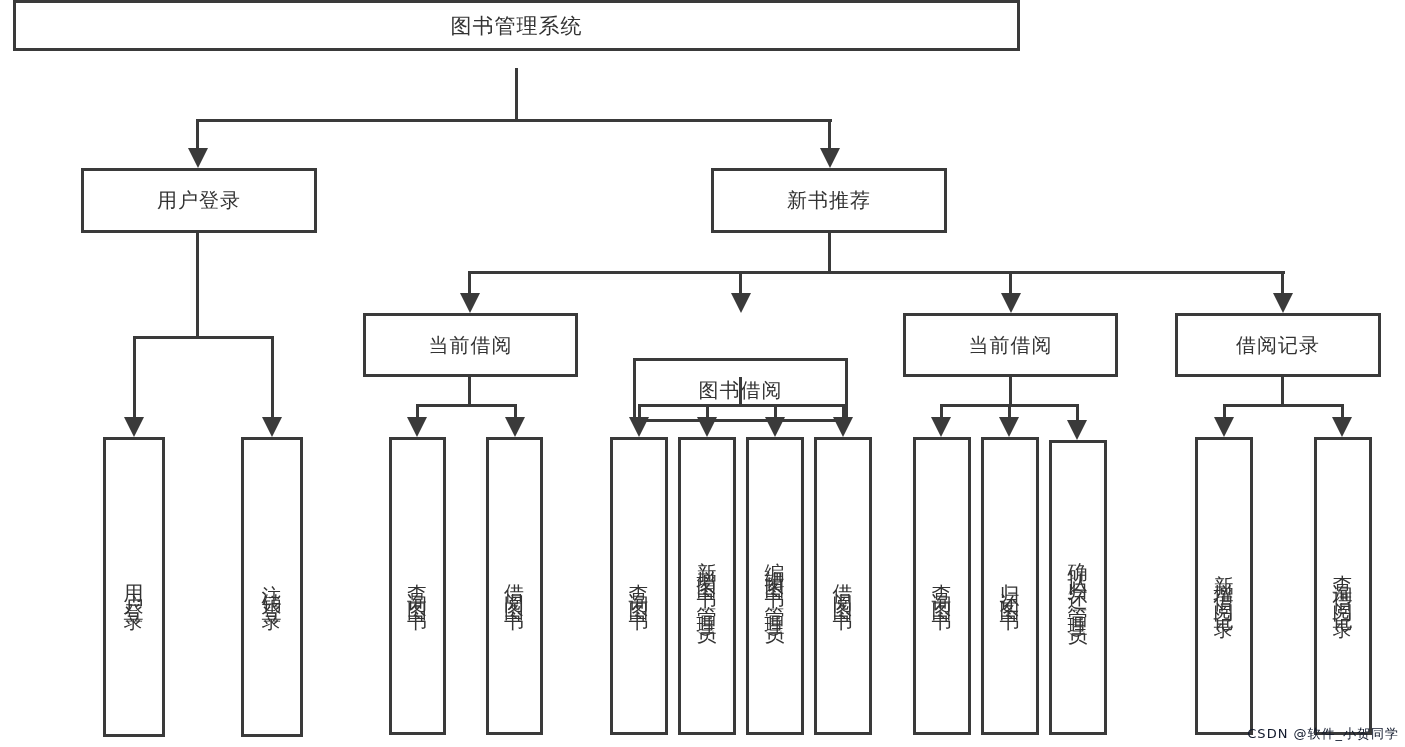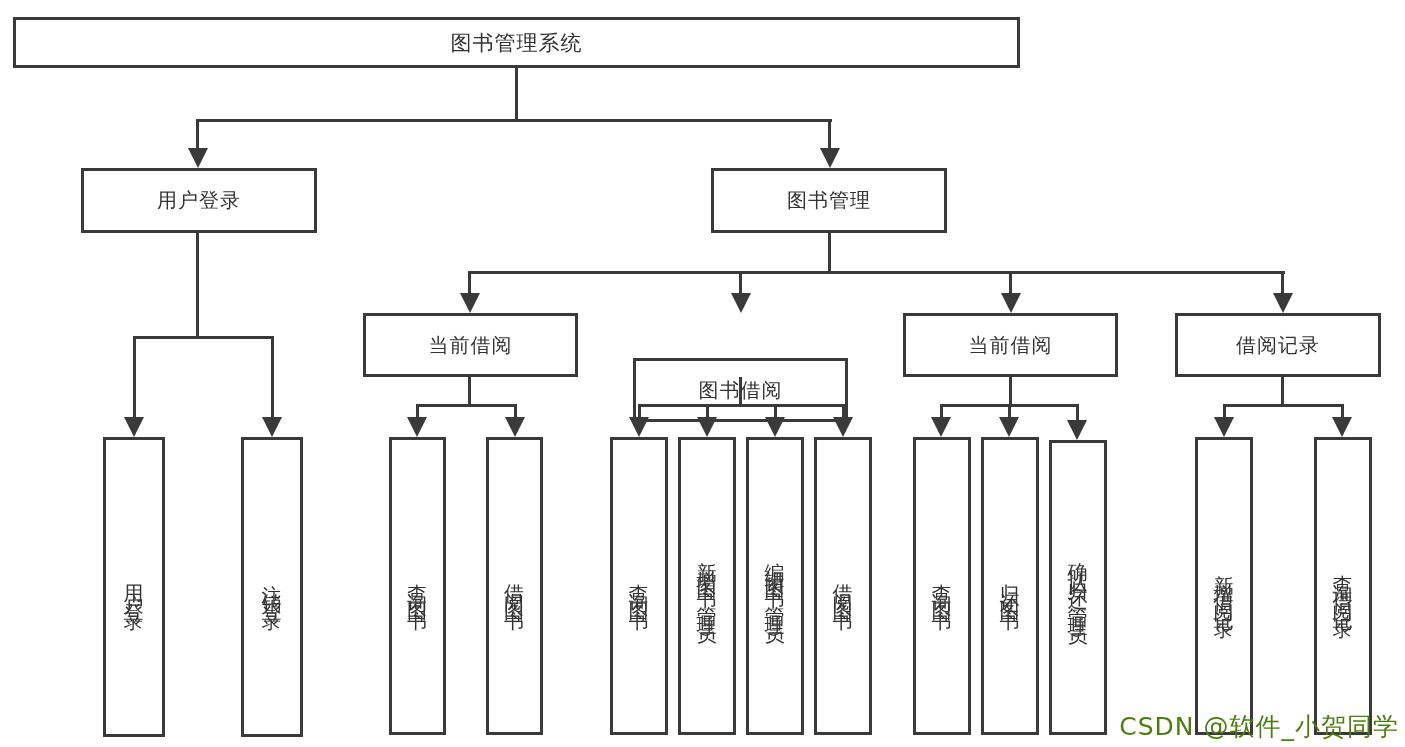--- a/index.html
+++ b/index.html
@@ -53,7 +53,7 @@
 
 <div class="stage">
 
-  <div class="node" style="left:13px; top:17px; width:1007px; height:51px;">
+  <div class="node" style="left:13px; top:0; width:1007px; height:51px;">
     <span class="h-label root-label">图书管理系统</span>
   </div>
 

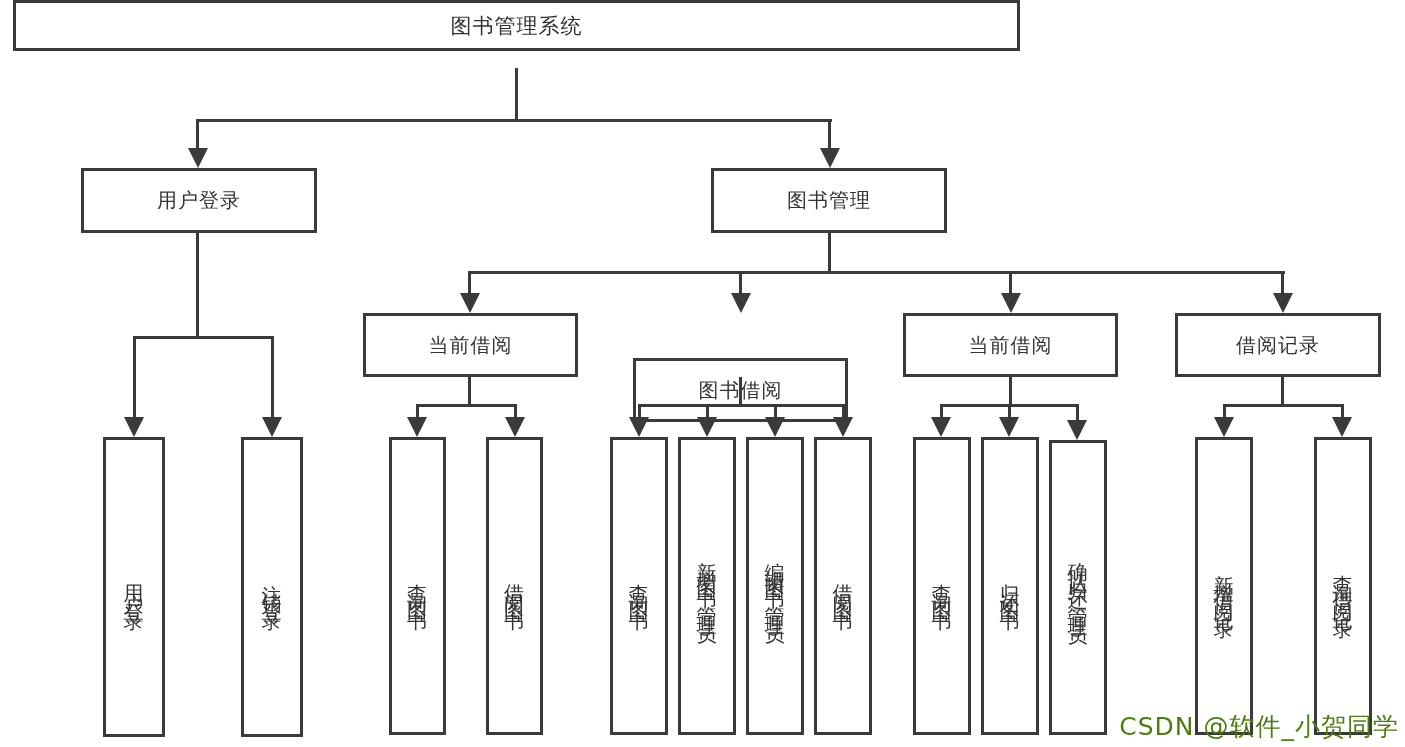--- a/index.html
+++ b/index.html
@@ -62,7 +62,7 @@
   </div>
 
   <div class="node" style="left:711px; top:168px; width:236px; height:65px;">
-    <span class="h-label">图书管理</span>
+    <span class="h-label">新书推荐</span>
   </div>
 
   <div class="node" style="left:363px; top:313px; width:215px; height:64px;">

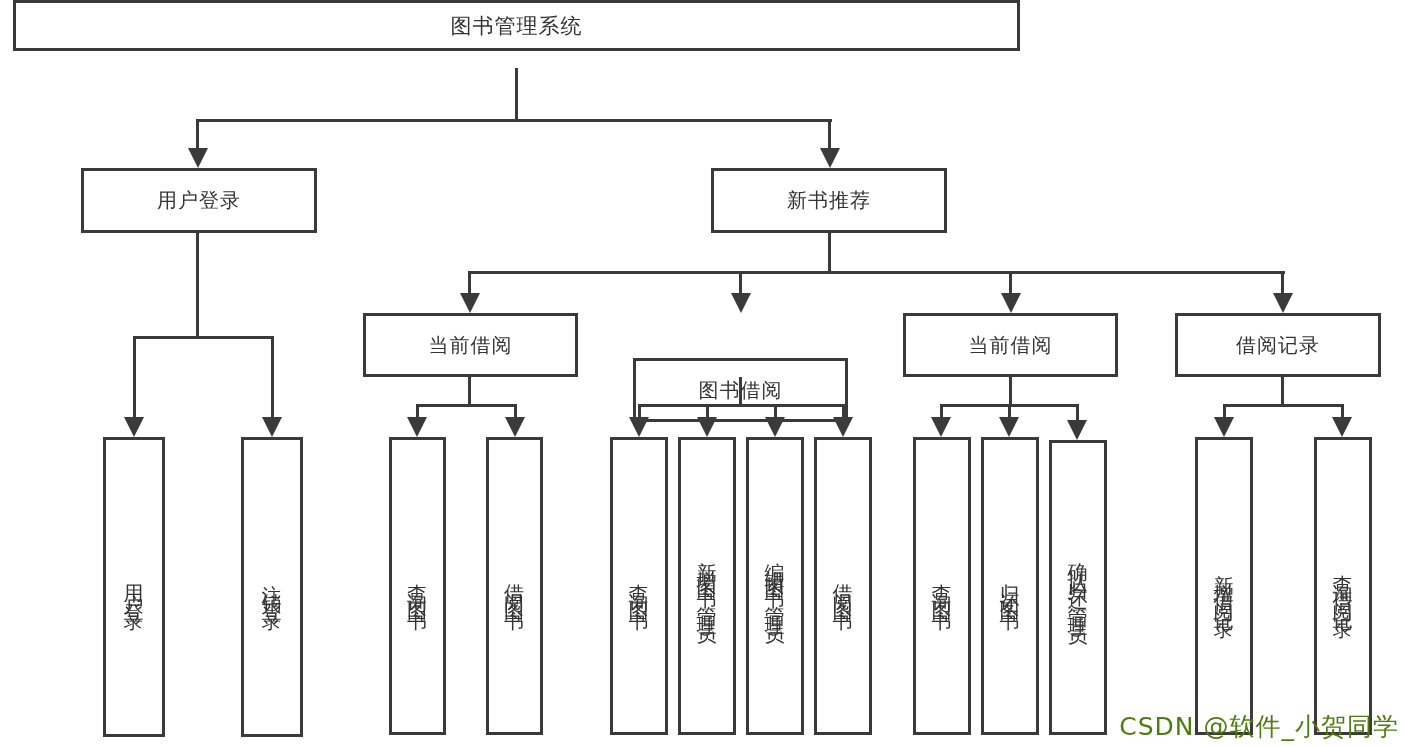--- a/index.html
+++ b/index.html
@@ -42,8 +42,8 @@
   .watermark {
     position: absolute;
     right: 6px; bottom: 4px;
-    color: #4d7c0f;
-    font-size: 25px;
+    color: #0f172a;
+    font-size: 13px;
     letter-spacing: 1px;
     white-space: nowrap;
   }

